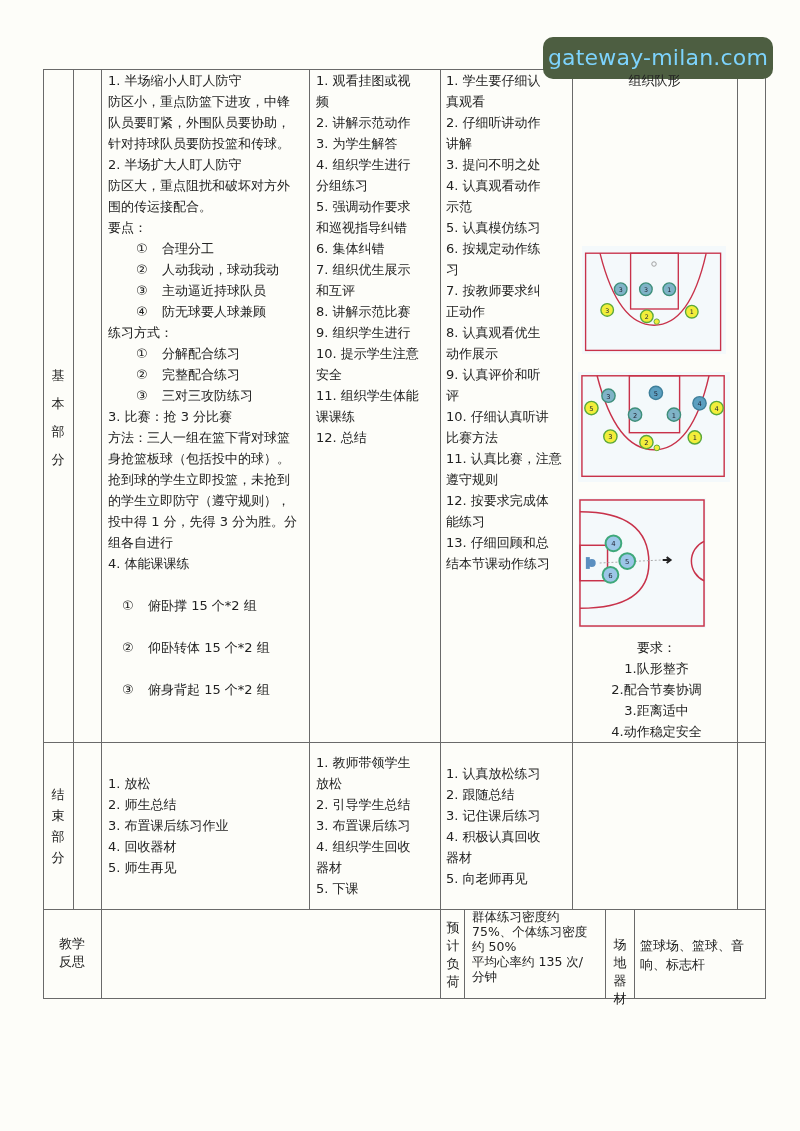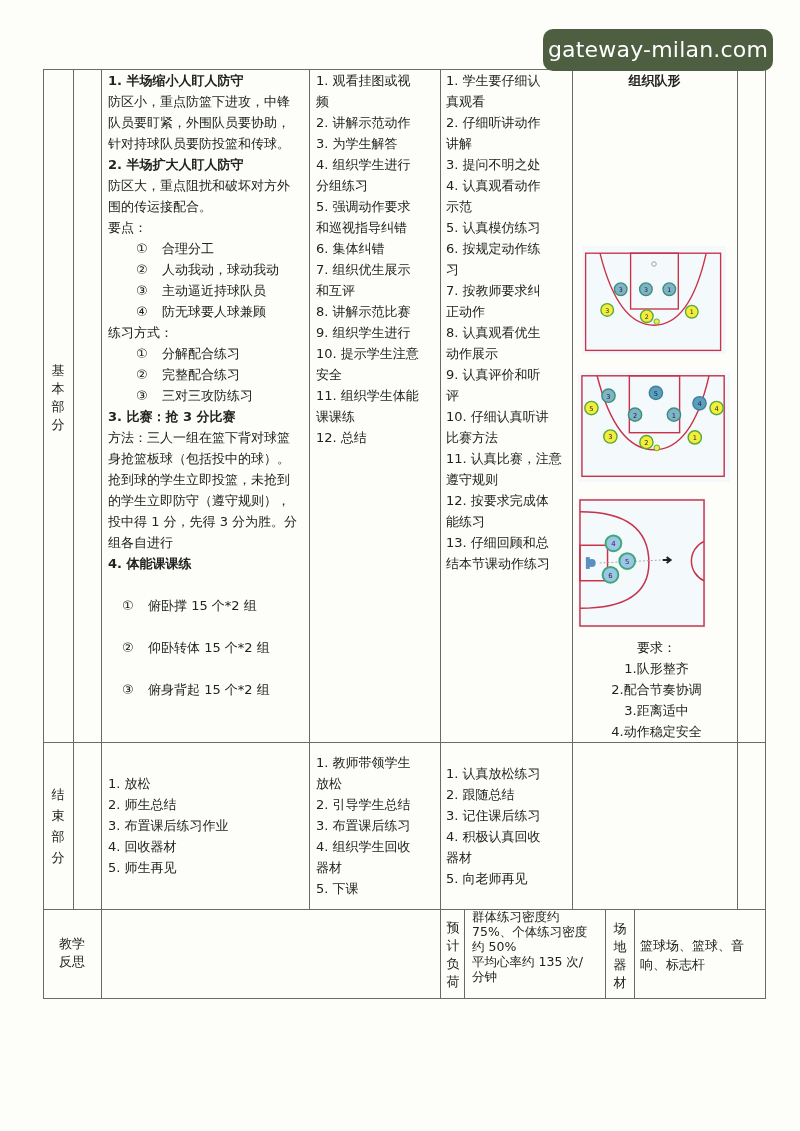--- a/index.html
+++ b/index.html
@@ -23,9 +23,9 @@
     .circ { display: inline-block; width: 26px; }
     .vert { font-size: 13px; line-height: 21px; text-align: center; width: 20px; }
     .watermark {
-      position: absolute; left: 543px; top: 29px; width: 230px; height: 42px;
+      position: absolute; left: 543px; top: 37px; width: 230px; height: 42px;
       background: #4d5e41; border-radius: 10px;
-      color: #ffffff; font-size: 22px; line-height: 42px; text-align: center;
+      color: #7dd3fc; font-size: 22px; line-height: 42px; text-align: center;
       letter-spacing: 0.2px;
     }
   </style>

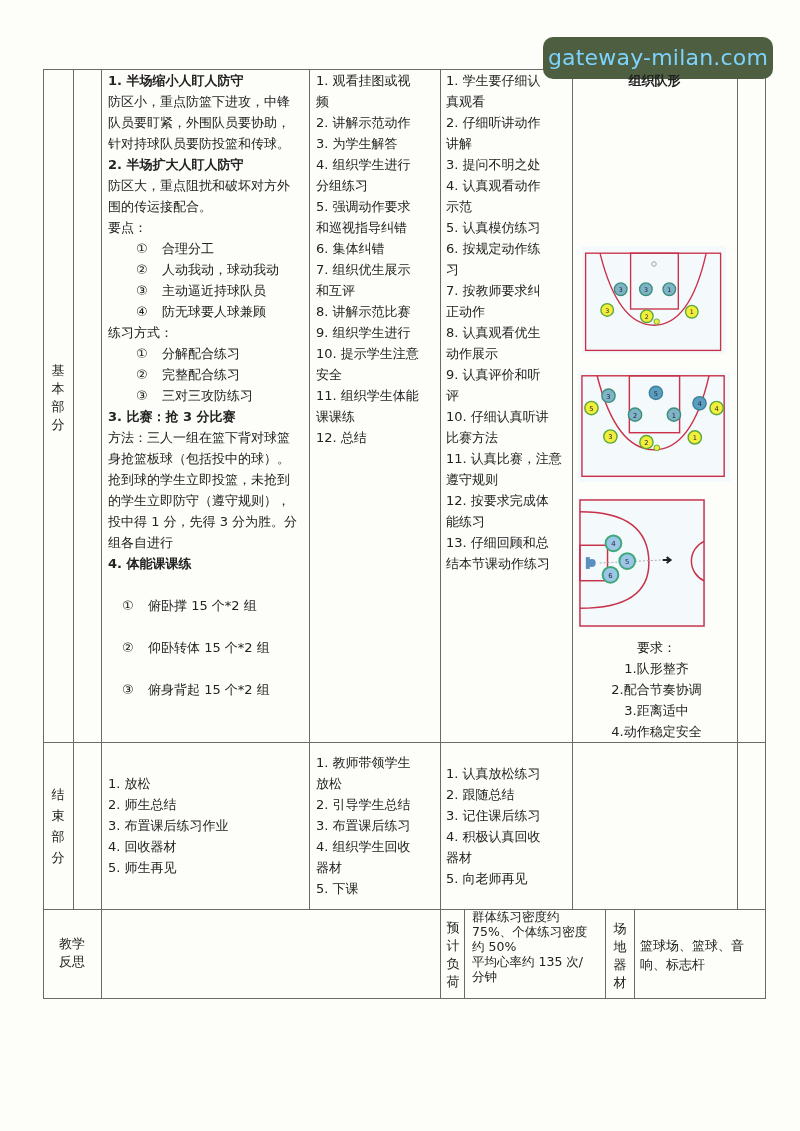--- a/index.html
+++ b/index.html
@@ -16,7 +16,7 @@
     .vline { position: absolute; width: 1px; background: #6a6a6a; }
     .txt { font-size: 13px; line-height: 21px; white-space: nowrap; }
     .txt-block { font-size: 13px; line-height: 21px; }
-    .bold { font-weight: bold; }
+    .bold { font-weight: normal; }
     .line { display: block; white-space: nowrap; }
     .indent1 { padding-left: 28px; }
     .indent2 { padding-left: 14px; margin-top: 21px; }

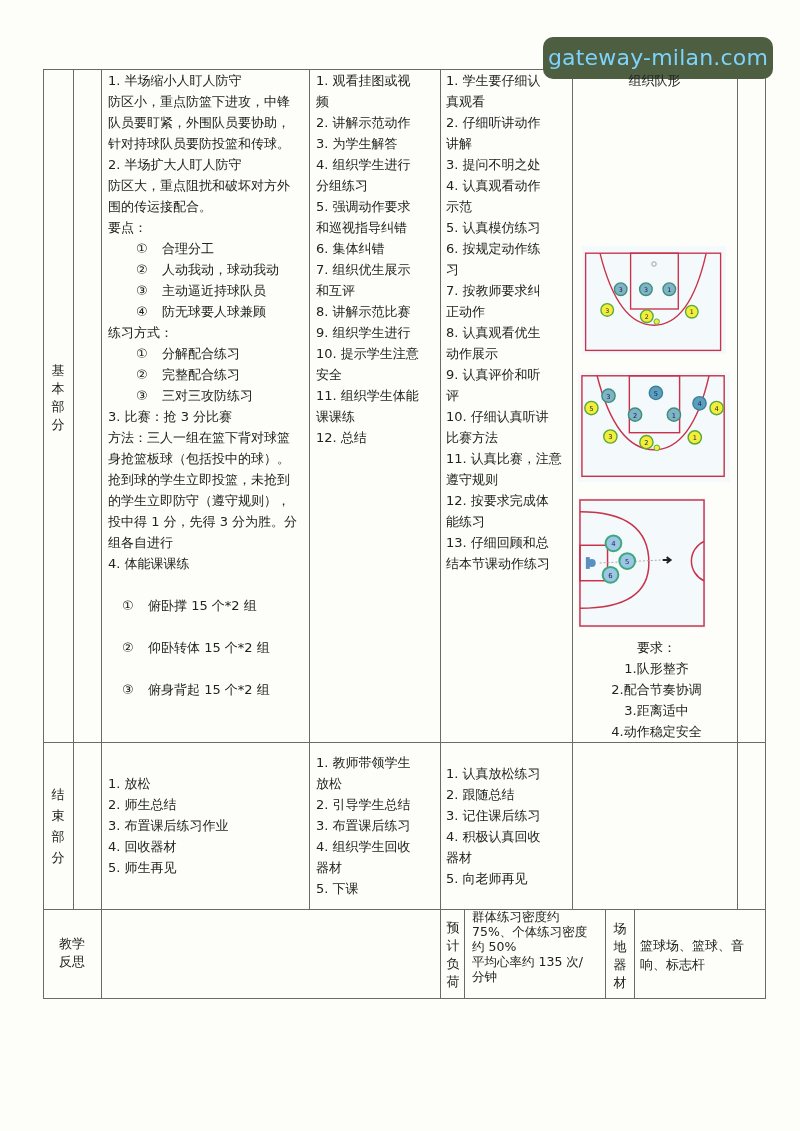--- a/index.html
+++ b/index.html
@@ -56,7 +56,7 @@
 <div class="watermark">gateway-milan.com</div>
 
 <div class="abs vert" style="left:48px; top:362px;">
-  <span class="line" style="white-space:normal; width:14px; margin:0 auto; word-break:break-all; line-height:18px;">基本部分</span>
+  <span class="line" style="white-space:normal; width:14px; margin:0 auto; word-break:break-all; line-height:28px;">基本部分</span>
 </div>
 
 <div class="abs txt-block" style="left:108px; top:70px; width:198px;">

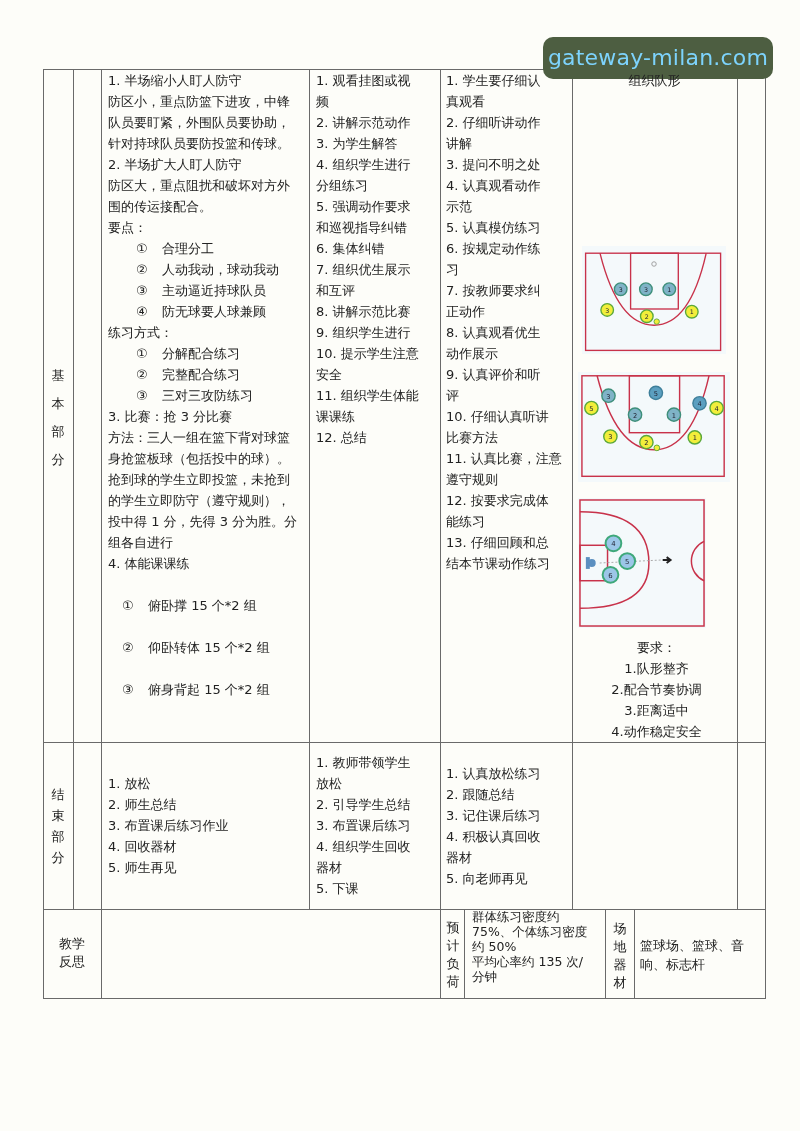--- a/index.html
+++ b/index.html
@@ -262,7 +262,7 @@
 </div>
 
 <div class="abs" style="left:609px; top:920px; width:22px; font-size:13px; line-height:18px; text-align:center;">
-  <span style="display:block; width:14px; margin:0 auto; word-break:break-all;">场地器材</span>
+  <span style="display:block; width:14px; margin:16px auto; word-break:break-all;">场地器材</span>
 </div>
 
 <div class="abs" style="left:640px; top:936px; width:122px; font-size:13px; line-height:19px; text-align:left;">篮球场、篮球、音响、标志杆</div>

